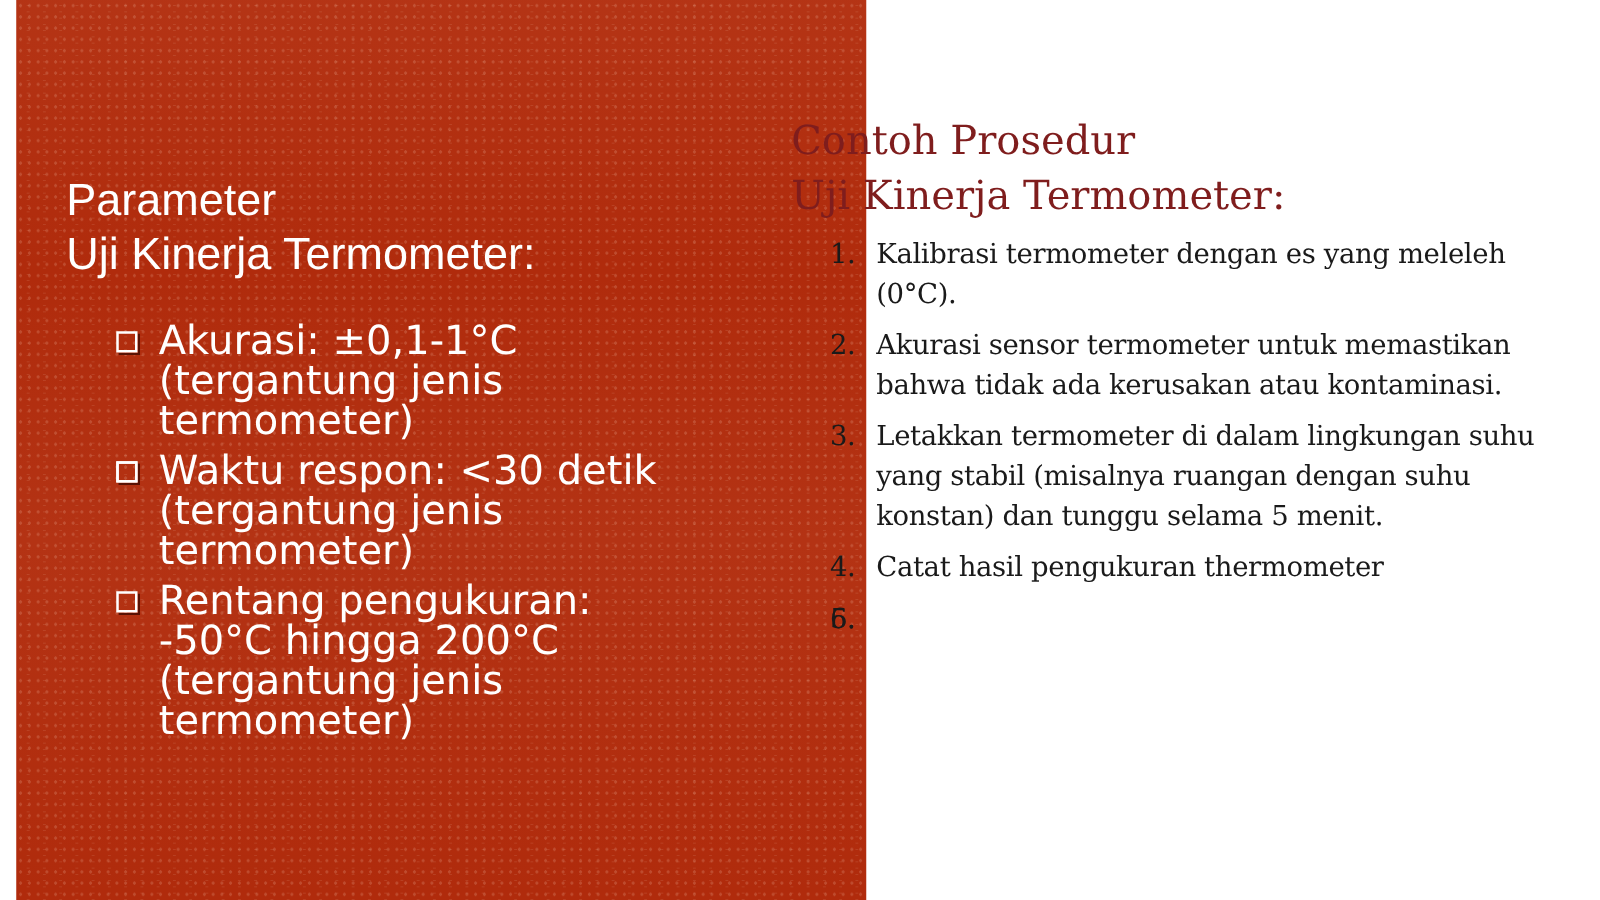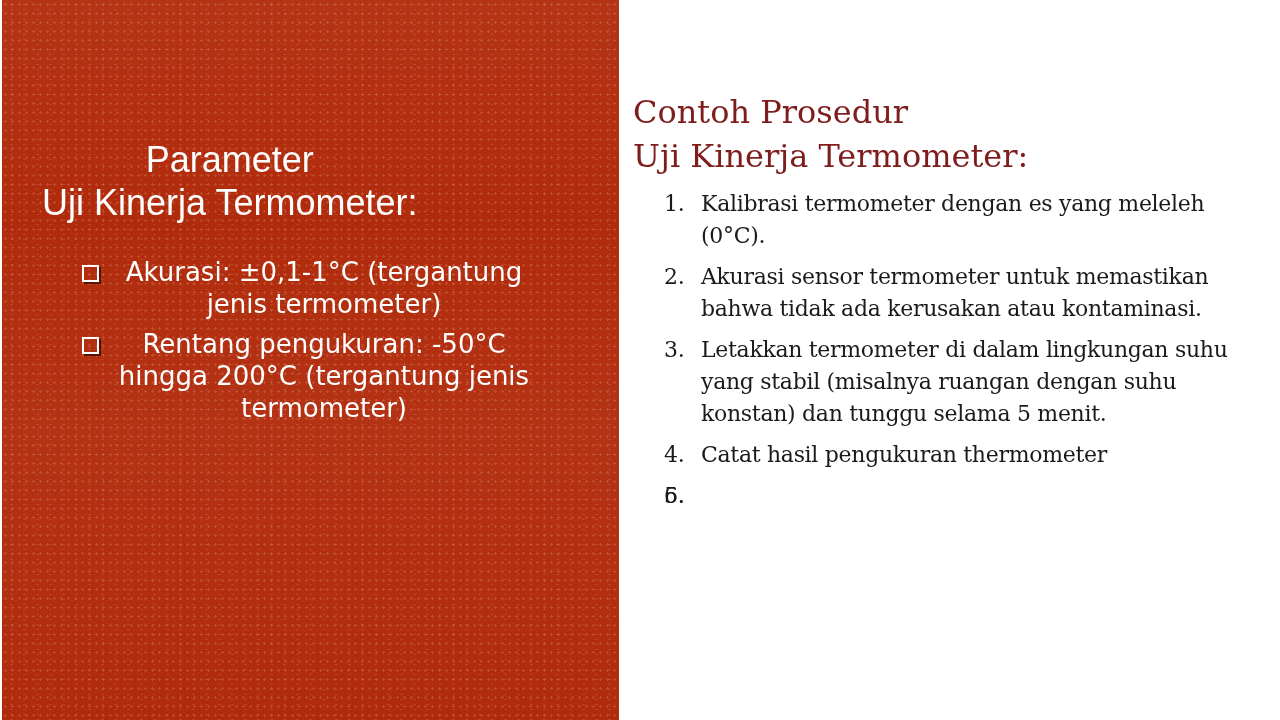--- a/index.html
+++ b/index.html
@@ -8,7 +8,7 @@
       background: #ffffff;
     }
     .left-panel {
-      position: absolute; left: 2px; top: 0; width: 617px; height: 720px;
+      position: absolute; left: 13px; top: 0; width: 680px; height: 720px;
       background-color: #b02b0c;
       background-image:
         radial-gradient(rgba(255,220,200,0.18) 1px, transparent 1.2px),
@@ -16,7 +16,6 @@
         linear-gradient(180deg, rgba(255,200,170,0.06) 0%, rgba(0,0,0,0) 30%, rgba(255,200,170,0.05) 60%, rgba(0,0,0,0) 100%);
       background-size: 7px 9px, 13px 5px, 100% 100%;
       background-position: 0 0, 3px 2px, 0 0;
-      text-align: center;
     }
     .left-title {
       position: absolute; left: 40px; top: 138px;

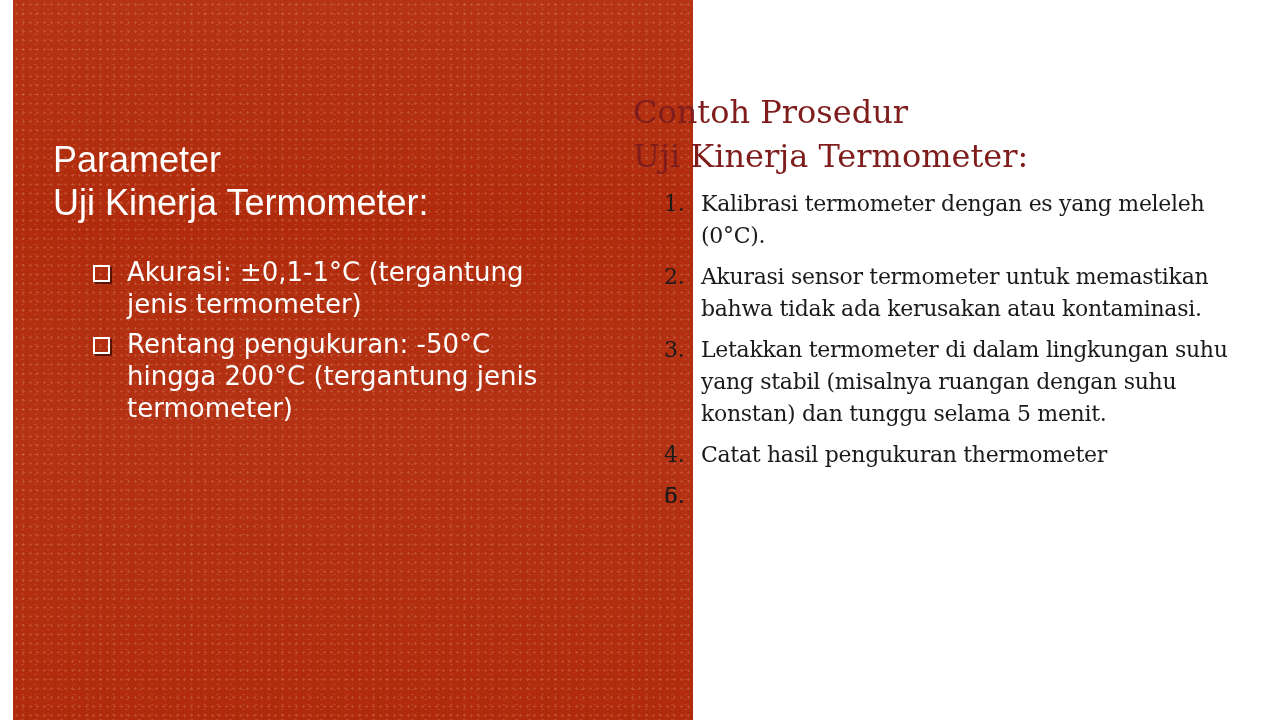--- a/index.html
+++ b/index.html
@@ -29,7 +29,7 @@
       list-style: none; margin: 0; padding: 0;
       color: #ffffff;
       font-family: "DejaVu Sans", sans-serif;
-      font-size: 26px; line-height: 32px;
+      font-size: 32px; line-height: 32px;
     }
     .left-list li {
       position: relative; padding-left: 34px; margin-bottom: 8px;

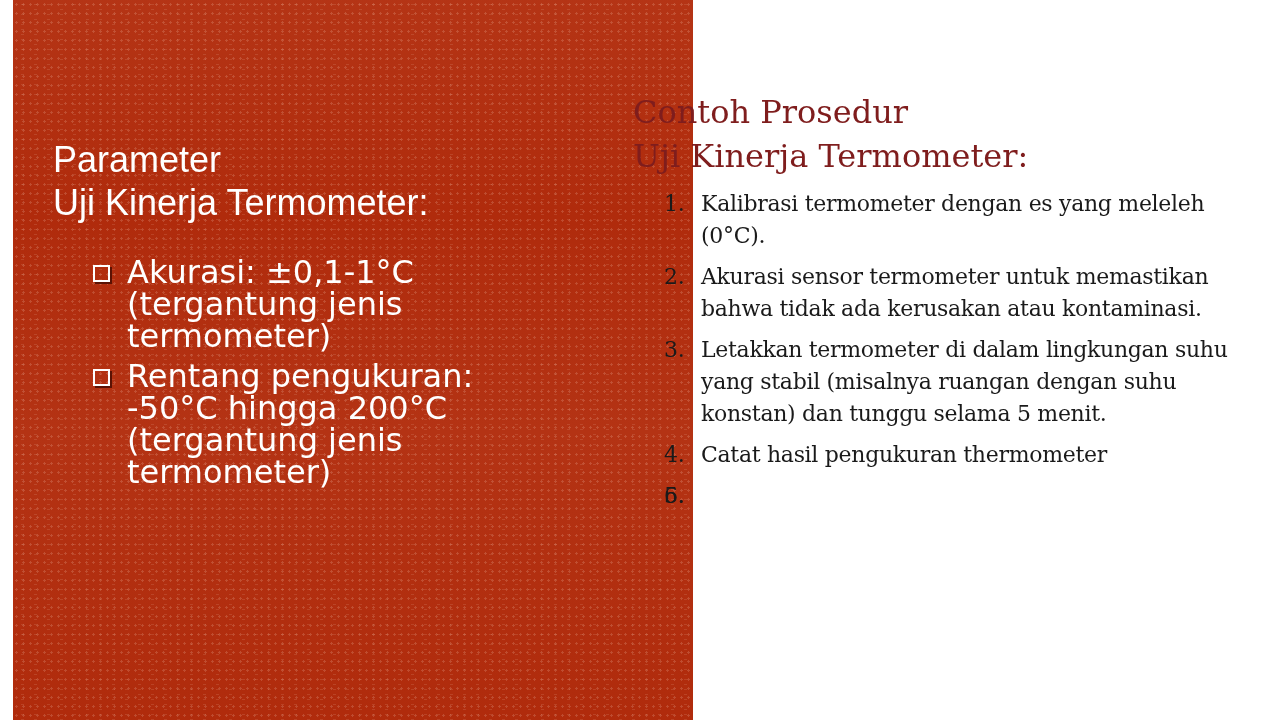--- a/index.html
+++ b/index.html
@@ -81,6 +81,10 @@
     </li>
     <li>
       <span class="bullet-box"></span>
+      <span>Waktu respon: &lt;30 detik (tergantung jenis termometer)</span>
+    </li>
+    <li>
+      <span class="bullet-box"></span>
       <span>Rentang pengukuran: -50°C hingga 200°C (tergantung jenis termometer)</span>
     </li>
   </ul>

